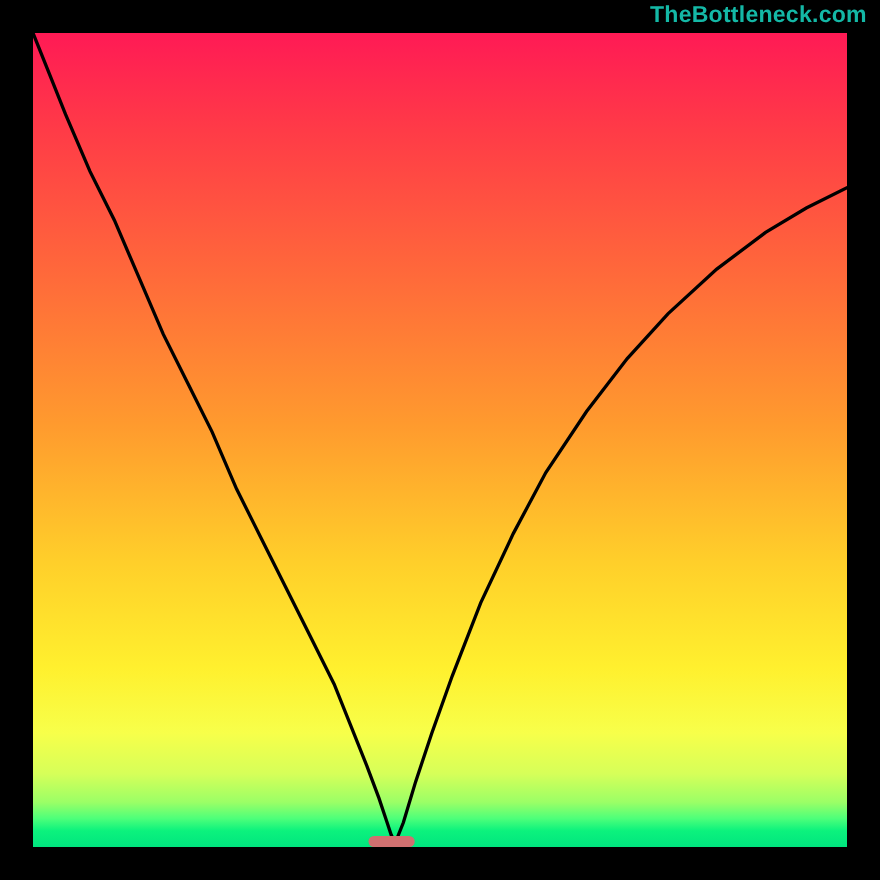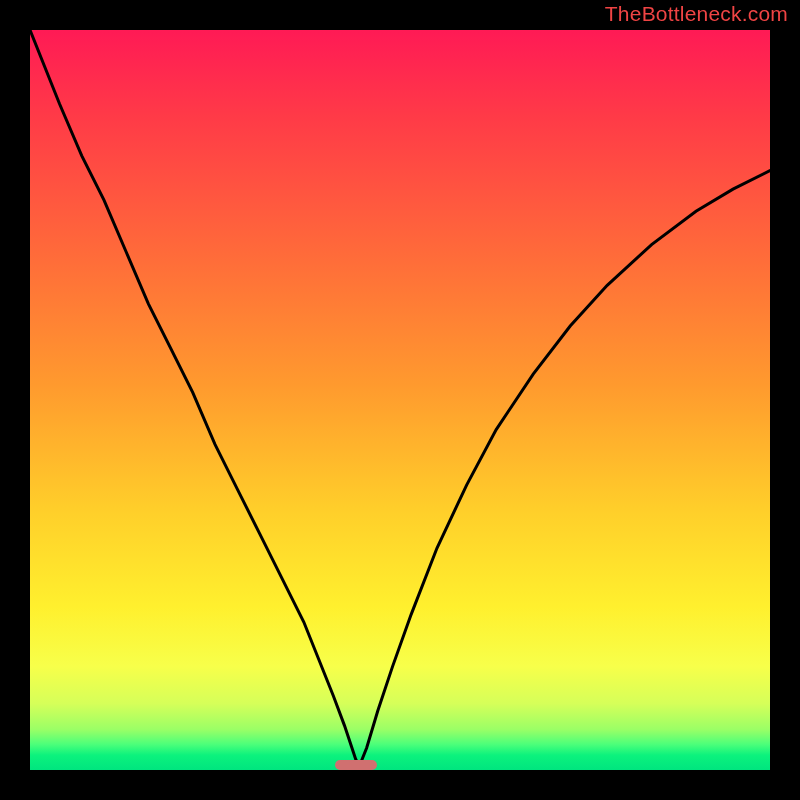--- a/index.html
+++ b/index.html
@@ -61,9 +61,9 @@
     position: absolute;
     top: 2px;
     right: 12px;
-    color: #ef4444;
+    color: #14b8a6;
     font-size: 21px;
-    font-weight: 400;
+    font-weight: 700;
     letter-spacing: 0.2px;
     user-select: none;
   }

